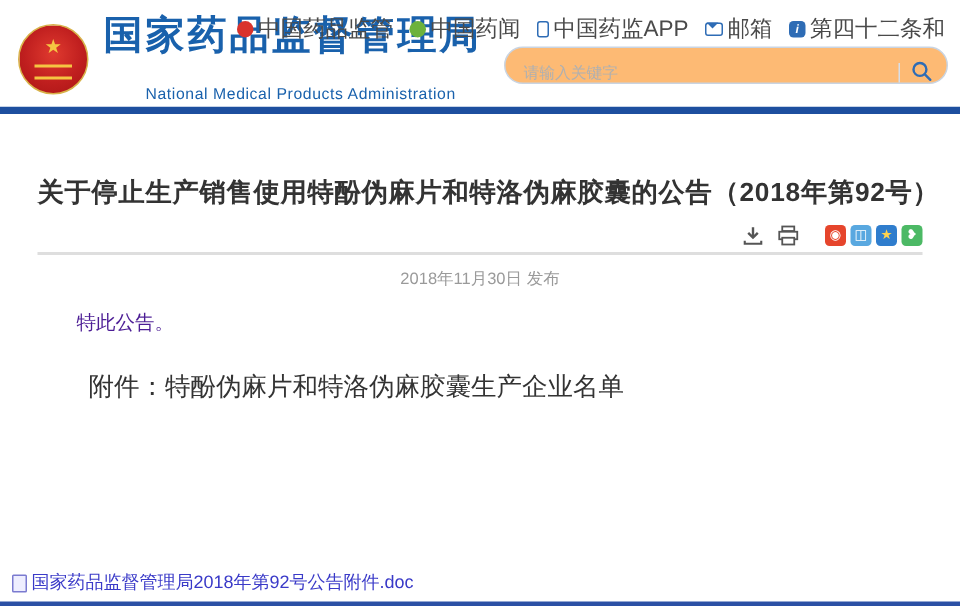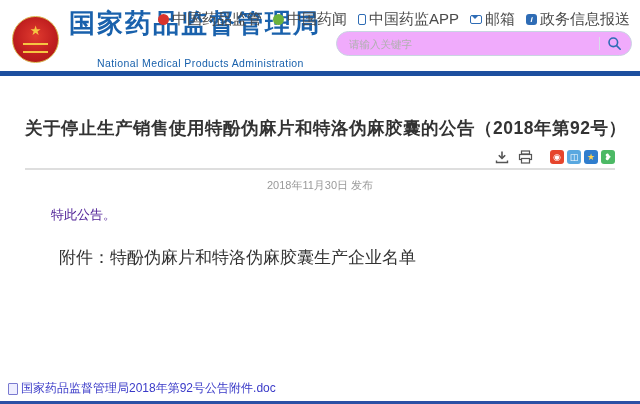--- a/index.html
+++ b/index.html
@@ -108,7 +108,7 @@
     </span>
     <span class="nav-item">
       <span class="nav-ico ico-report"></span>
-      <span>政务信息报送</span>
+      <span>第四十二条和</span>
     </span>
   </div>
 

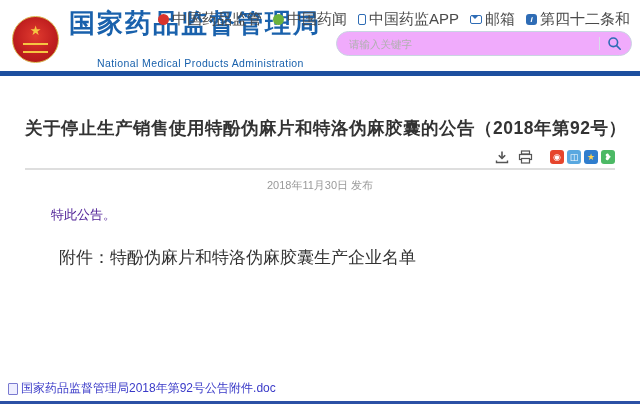--- a/index.html
+++ b/index.html
@@ -39,8 +39,8 @@
     position:absolute; left:0; right:0; top:0.5px; text-align:center; font-style:italic; }
   
   .search-box { position:absolute; right:8px; top:31px; width:296px; height:25px;
-    border:1px solid #c9d4e2; border-radius:13px; background:#f0abfc;
-    display:flex; align-items:center; padding:0 8px 0 12px; }
+    border:1px solid #c9d4e2; border-radius:13px; background:#fdba74;
+    display:flex; align-items:flex-end; padding:0 8px 0 12px; }
   .search-input { flex:1; border:none; outline:none; font-size:10.5px; color:#333;
     background:transparent; font-family:inherit; }
   .search-input::placeholder { color:#b0b0b0; }

